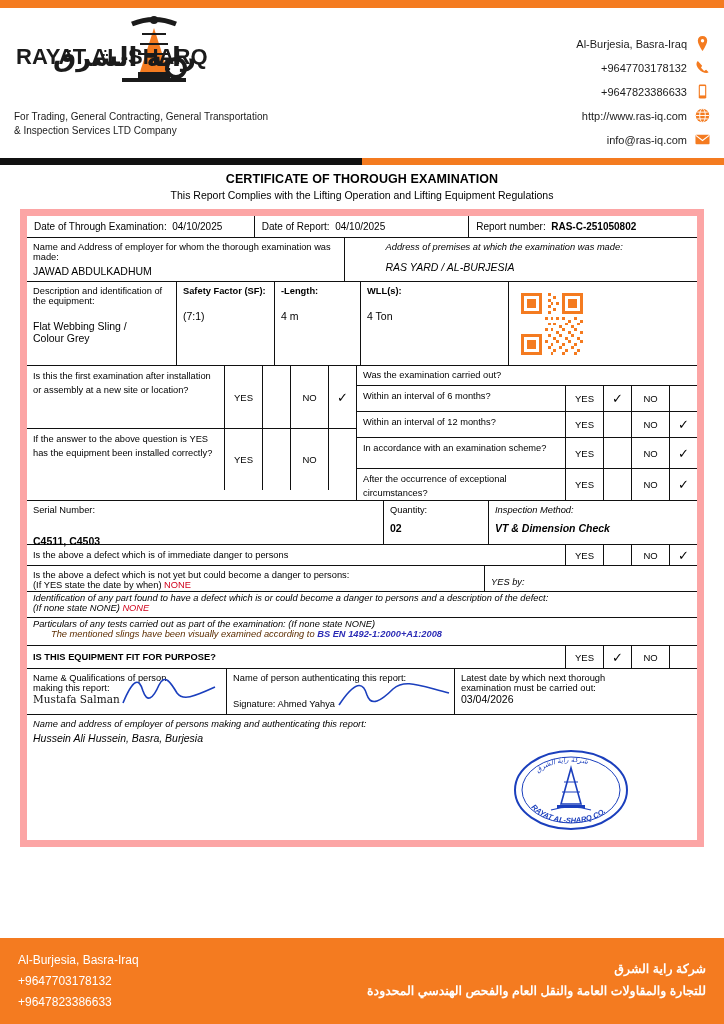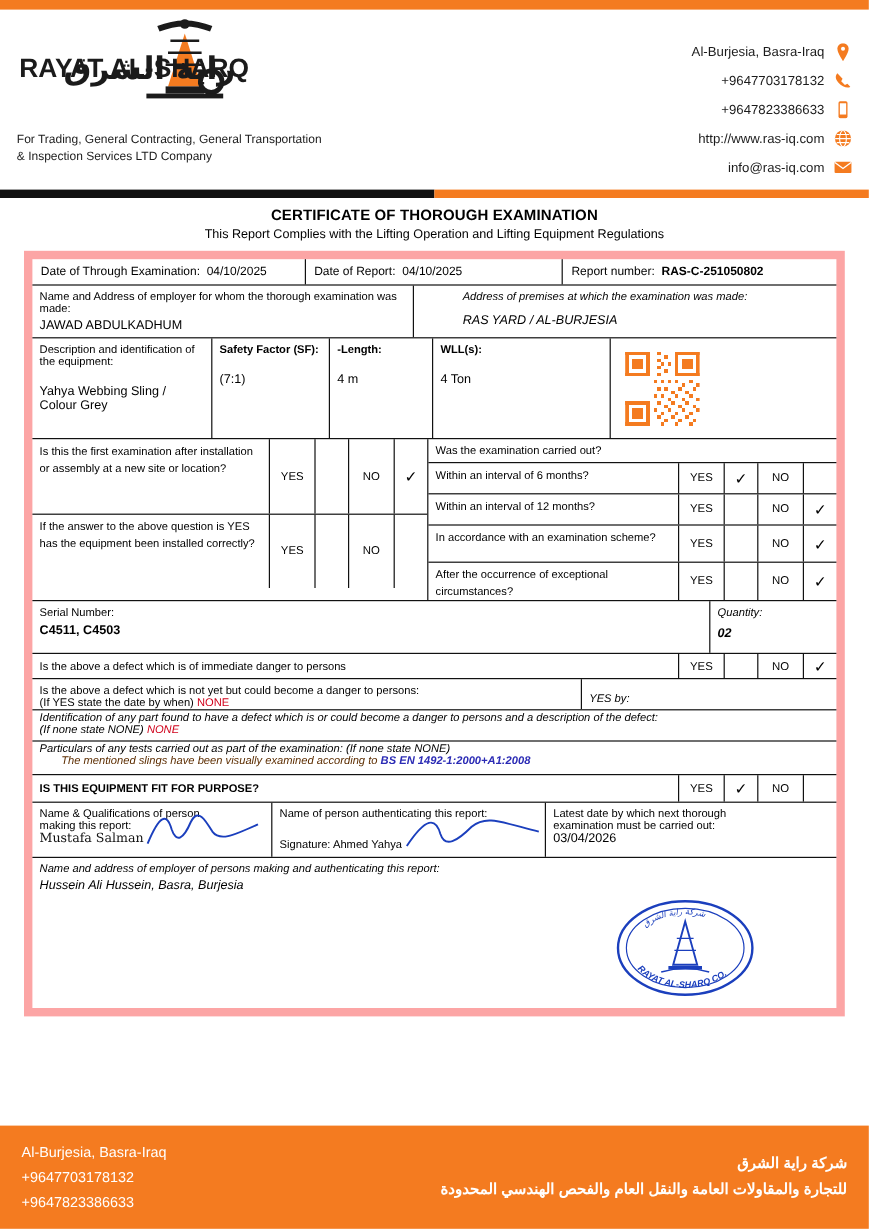--- a/index.html
+++ b/index.html
@@ -220,7 +220,7 @@
     <div class="row" style="height:84px;">
       <div class="cell c-desc">
         <div class="lbl">Description and identification of the equipment:</div>
-        <div class="val" style="margin-top:14px;">Yahya Webbing Sling /</div>
+        <div class="val" style="margin-top:14px;">Flat Webbing Sling /</div>
         <div class="val">Colour Grey</div>
       </div>
       <div class="cell c-sf">

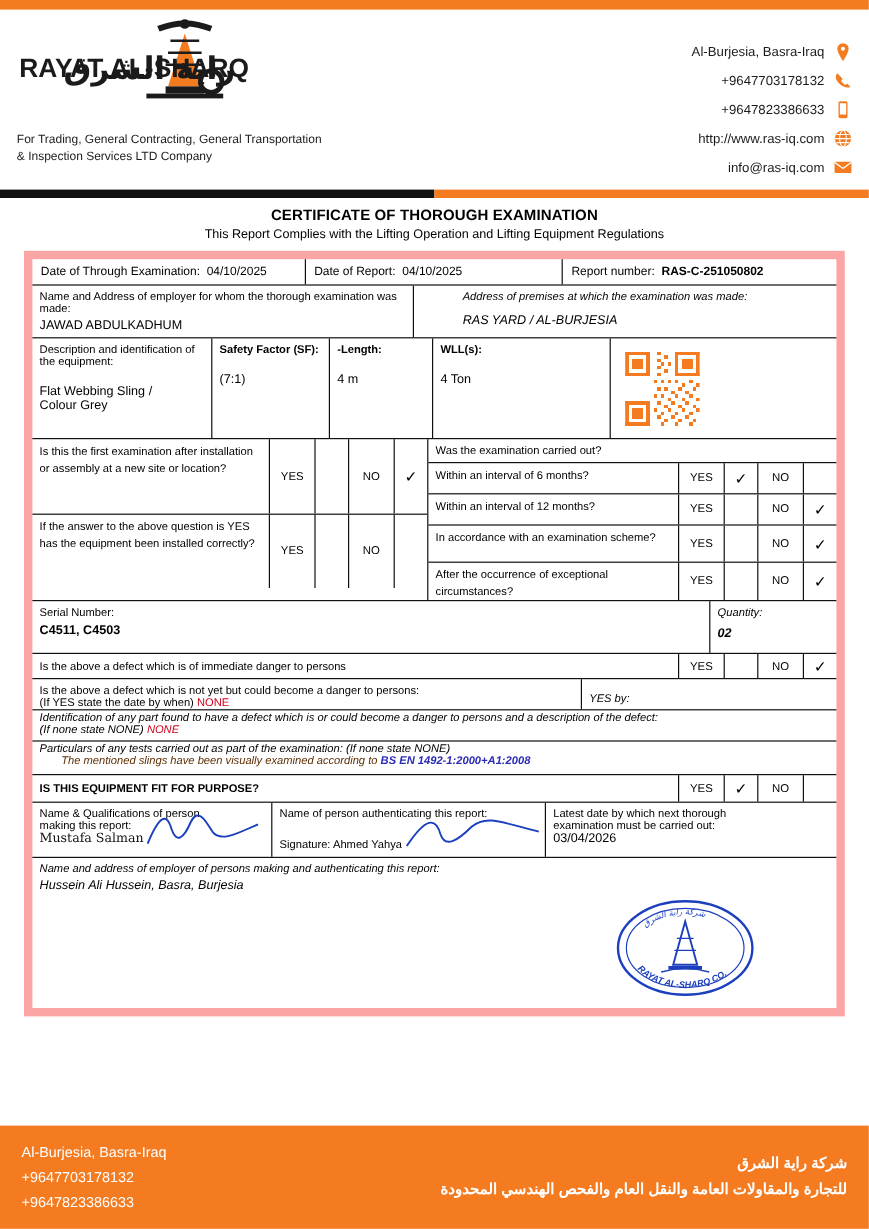--- a/index.html
+++ b/index.html
@@ -381,6 +381,10 @@
         <div class="lbl">Quantity:</div>
         <div class="val bold" style="margin-top:7px;">02</div>
       </div>
+      <div class="cell" style="width:208px;">
+        <div class="lbl">Inspection Method:</div>
+        <div class="val bold" style="margin-top:7px;">VT &amp; Dimension Check</div>
+      </div>
     </div>
 
     <div class="row" style="height:21px;">

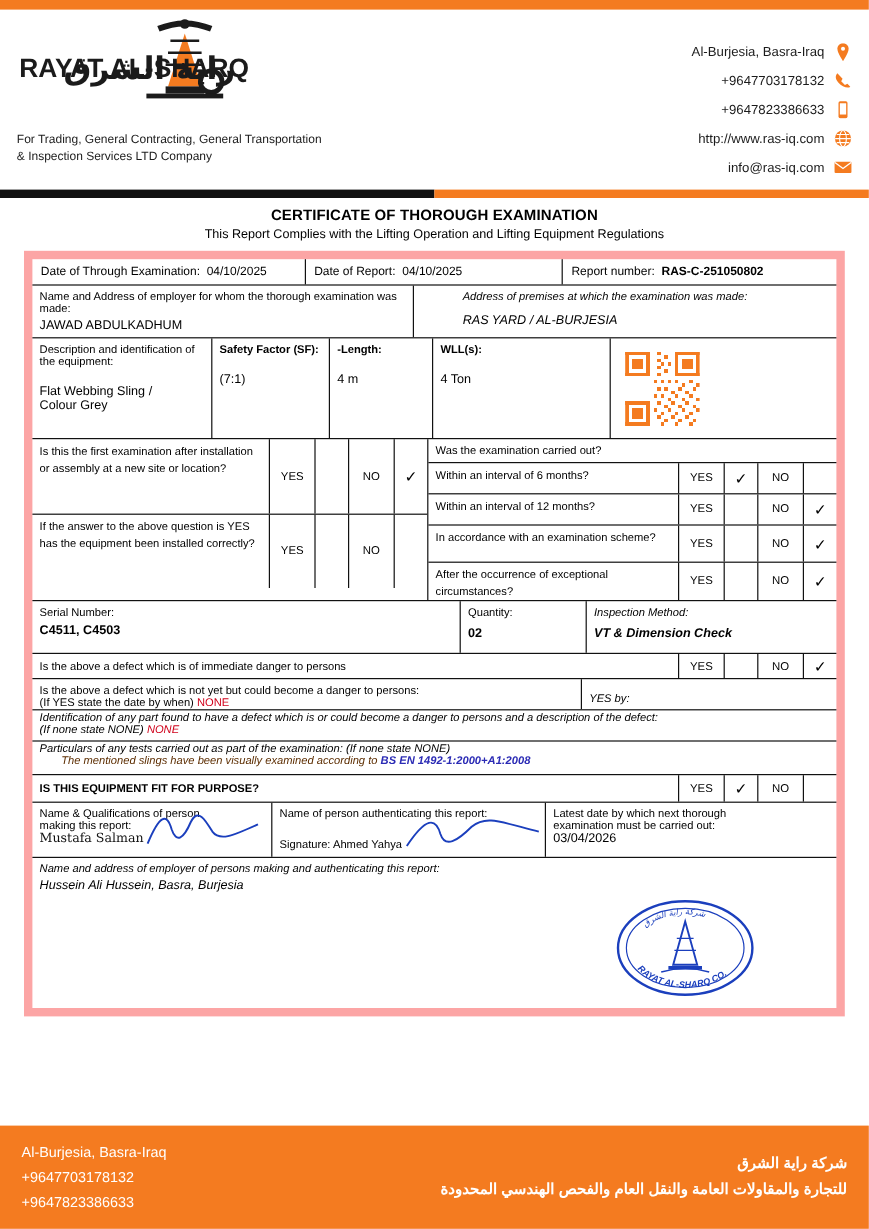--- a/index.html
+++ b/index.html
@@ -375,7 +375,7 @@
     <div class="row" style="height:44px;">
       <div class="cell" style="flex:1;">
         <div class="lbl">Serial Number:</div>
-        <div class="val bold" style="margin-top:4px;">C4511, C4503</div>
+        <div class="val bold" style="margin-top:20px;">C4511, C4503</div>
       </div>
       <div class="cell" style="width:105px;">
         <div class="lbl">Quantity:</div>

